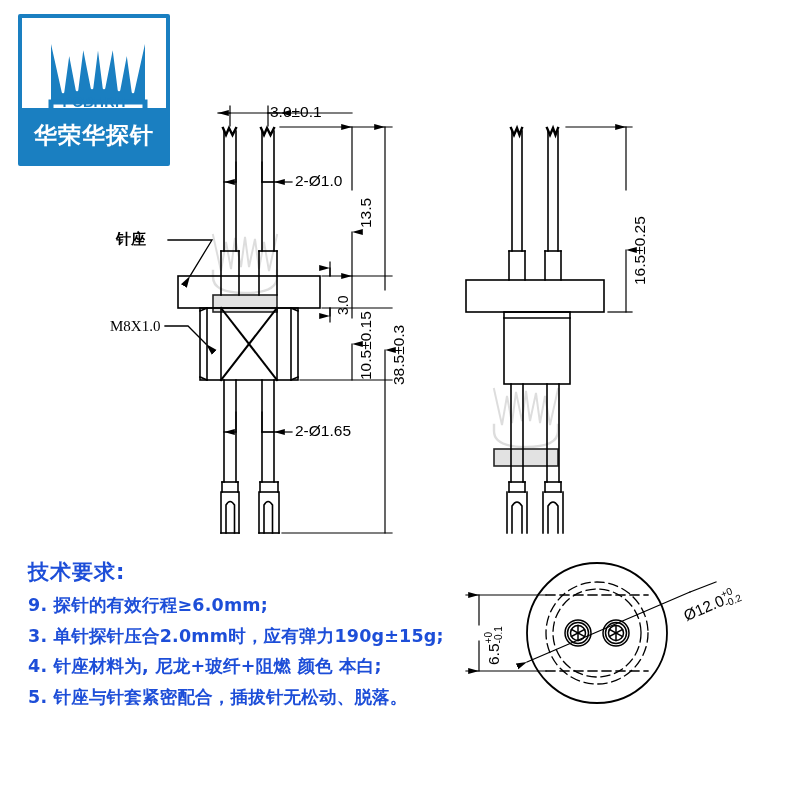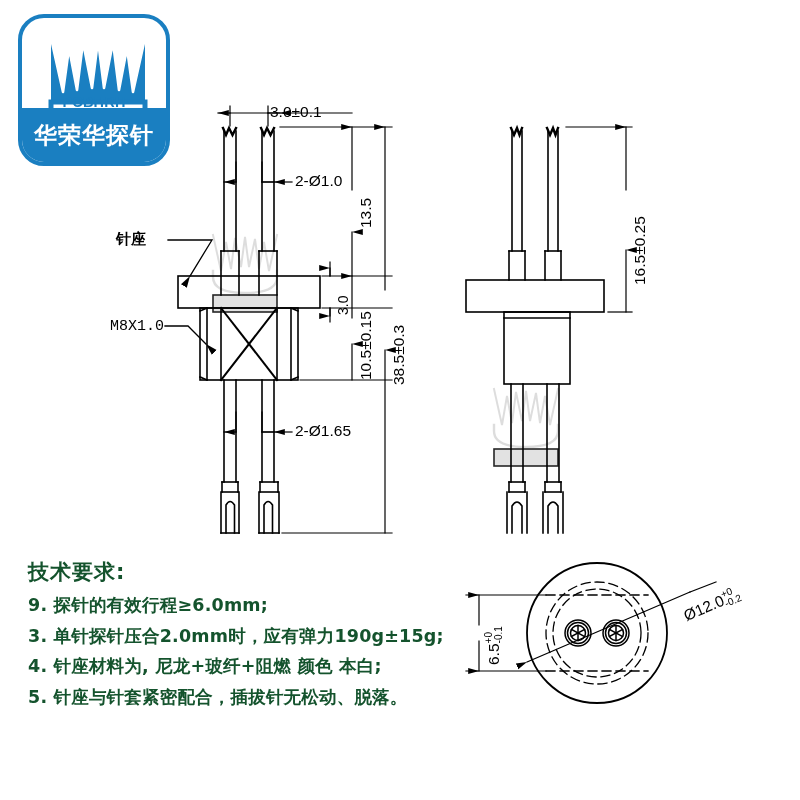--- a/index.html
+++ b/index.html
@@ -28,7 +28,7 @@
     position: absolute;
     inset: 0;
     border: 4px solid #1a7fc1;
-    border-radius: 26px;
+    border-radius: 2px;
     box-sizing: border-box;
     background: #ffffff;
     overflow: hidden;

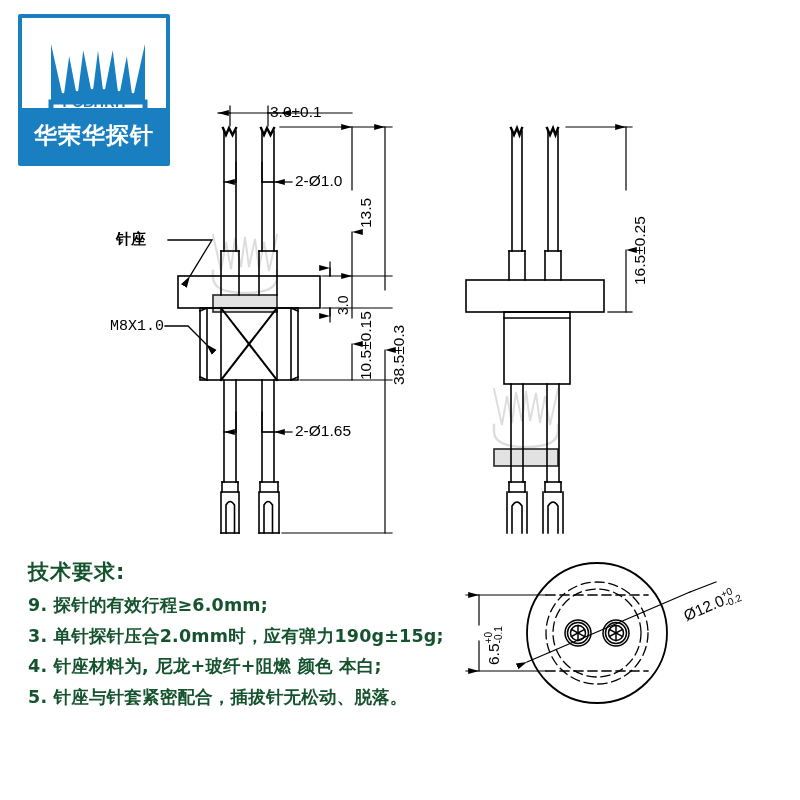--- a/index.html
+++ b/index.html
@@ -420,7 +420,7 @@
 
   <div class="label-cn" style="left:116px; top:232px;">针座</div>
 
-  <div class="label-mono" style="left:110px; top:319px;font-family:Liberation Mono, monospace;">M8X1.0</div>
+  <div class="label-mono" style="left:110px; top:319px;">M8X1.0</div>
 
   <div id="techreq">
     <div class="title">技术要求:</div>

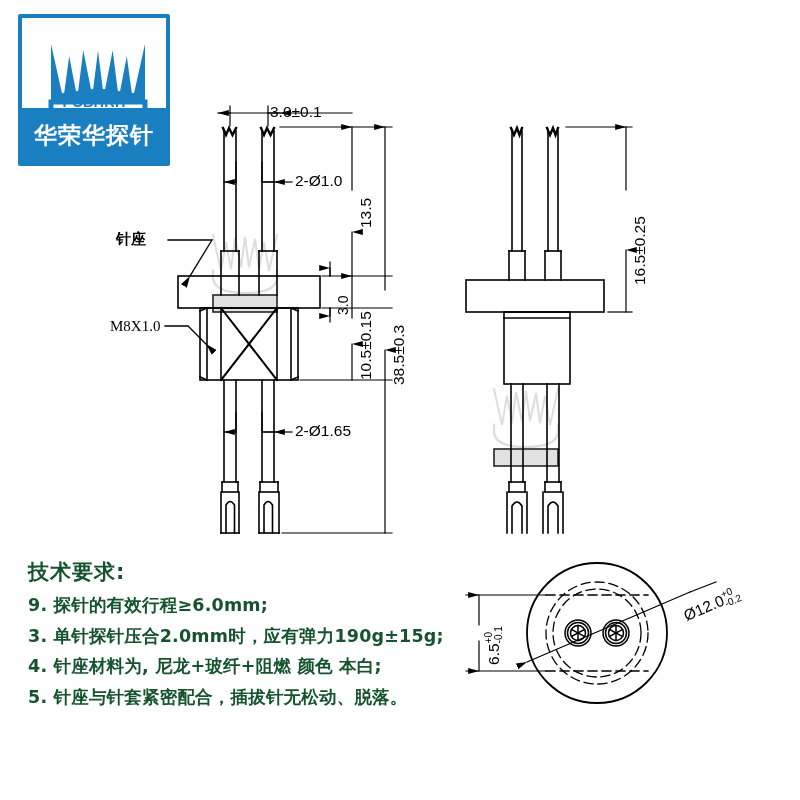--- a/index.html
+++ b/index.html
@@ -131,7 +131,7 @@
     left: 28px;
     top: 558px;
     width: 440px;
-    color: #14532d;
+    color: #1d4ed8;
     font-family: "DejaVu Sans", sans-serif;
   }
   #techreq .title {

